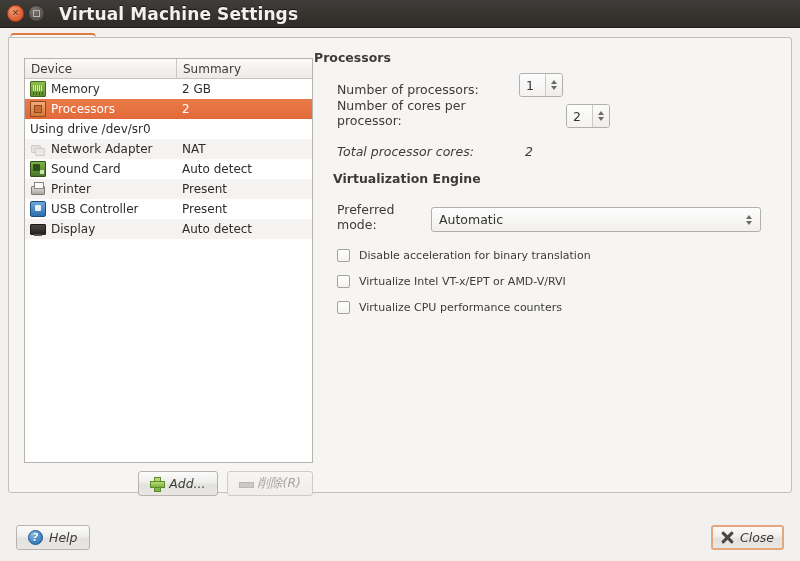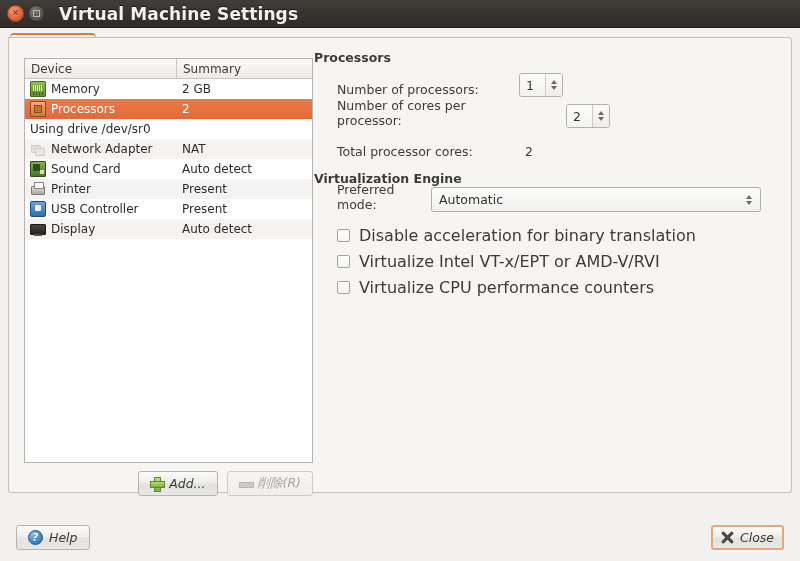--- a/index.html
+++ b/index.html
@@ -511,7 +511,7 @@
         </span>
       </div>
 
-      <div class="field-row" style="margin-bottom:12px;">
+      <div class="field-row" style="margin-bottom:12px;font-style:italic;">
         <span class="field-label" style="width:205px; padding-left:23px;">Total processor cores:</span>
         <span class="field-label" style="padding-left:6px;">2</span>
       </div>

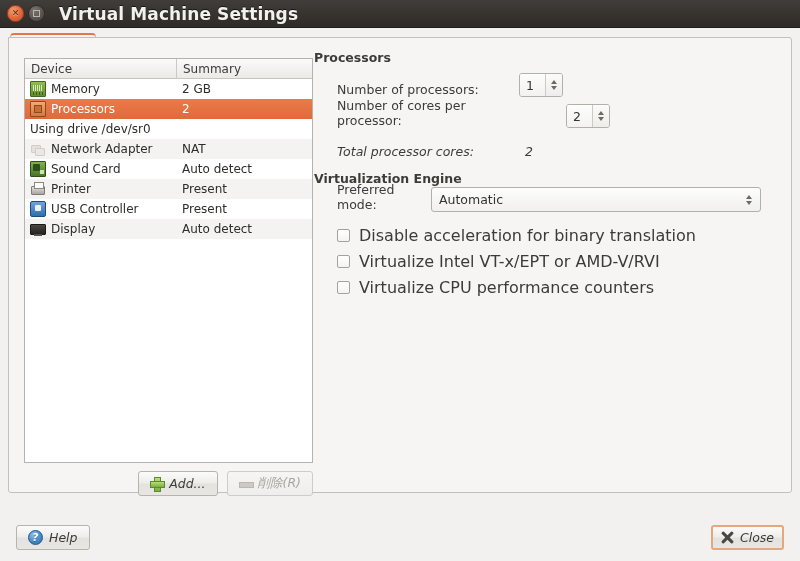--- a/index.html
+++ b/index.html
@@ -516,7 +516,7 @@
         <span class="field-label" style="padding-left:6px;">2</span>
       </div>
 
-      <div class="group-title" style="margin:10px 0 4px 0;">Virtualization Engine</div>
+      <div class="group-title" style="margin:10px 0 24px 0;padding-left:19px;">Virtualization Engine</div>
 
       <div class="field-row" style="margin-bottom:10px;">
         <span class="field-label" style="width:117px; padding-left:23px;">Preferred mode:</span>

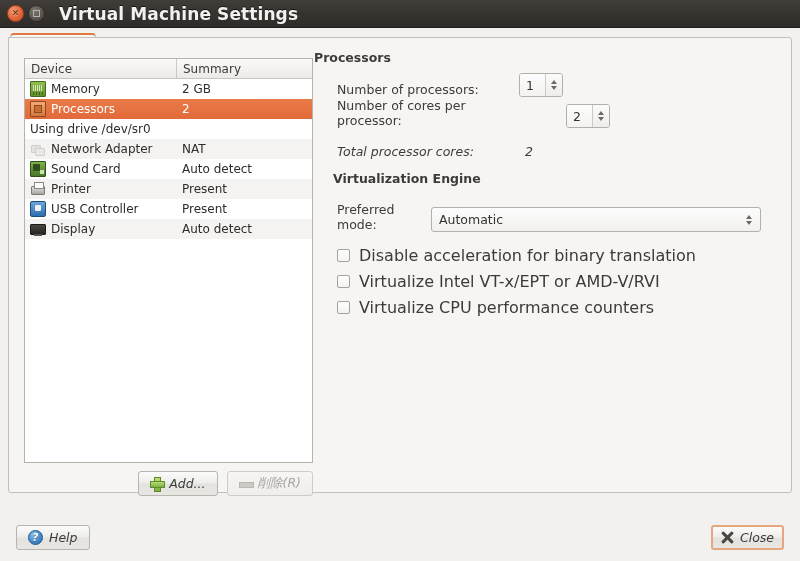--- a/index.html
+++ b/index.html
@@ -349,7 +349,7 @@
     border: 1px solid #a5a19b;
     border-radius: 2px;
   }
-  .check-label { font-size: 16px; color: #3c3b37; }
+  .check-label { font-size: 11px; color: #3c3b37; }
 
   
   .bottombar {

